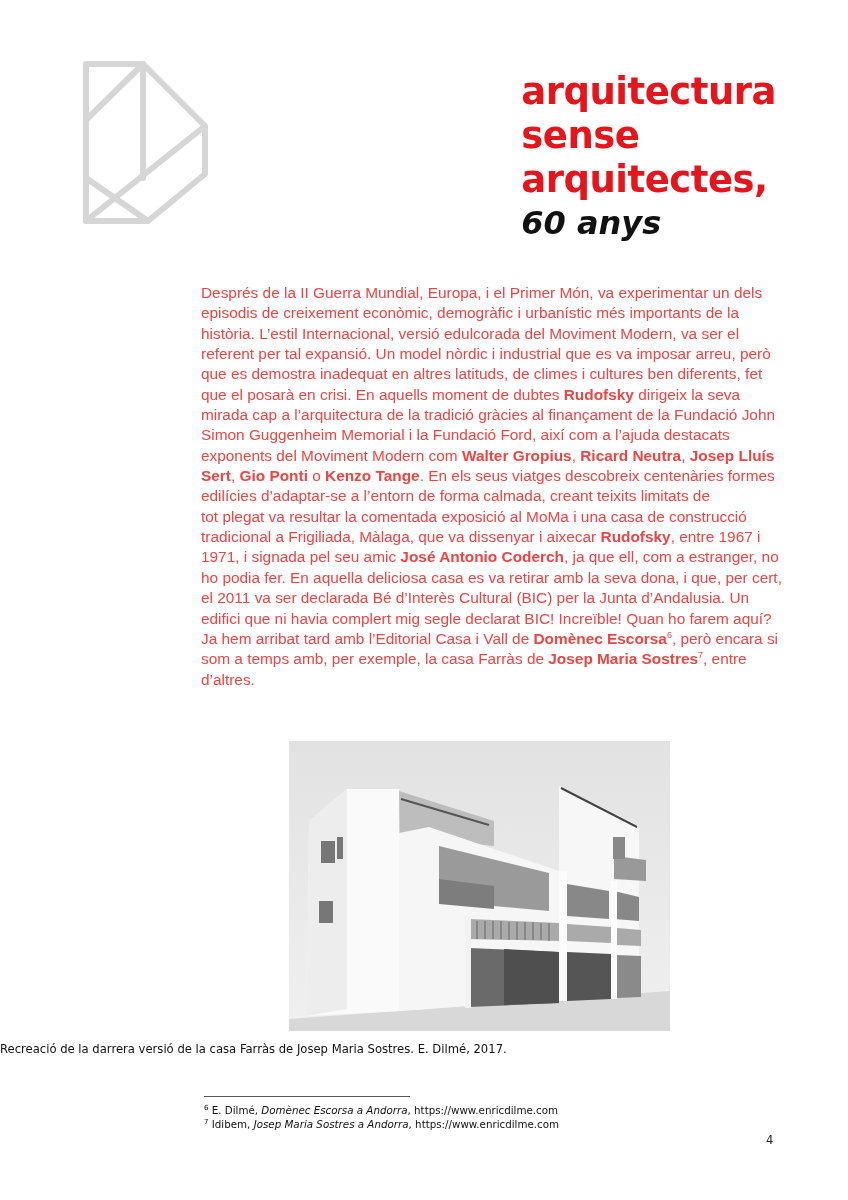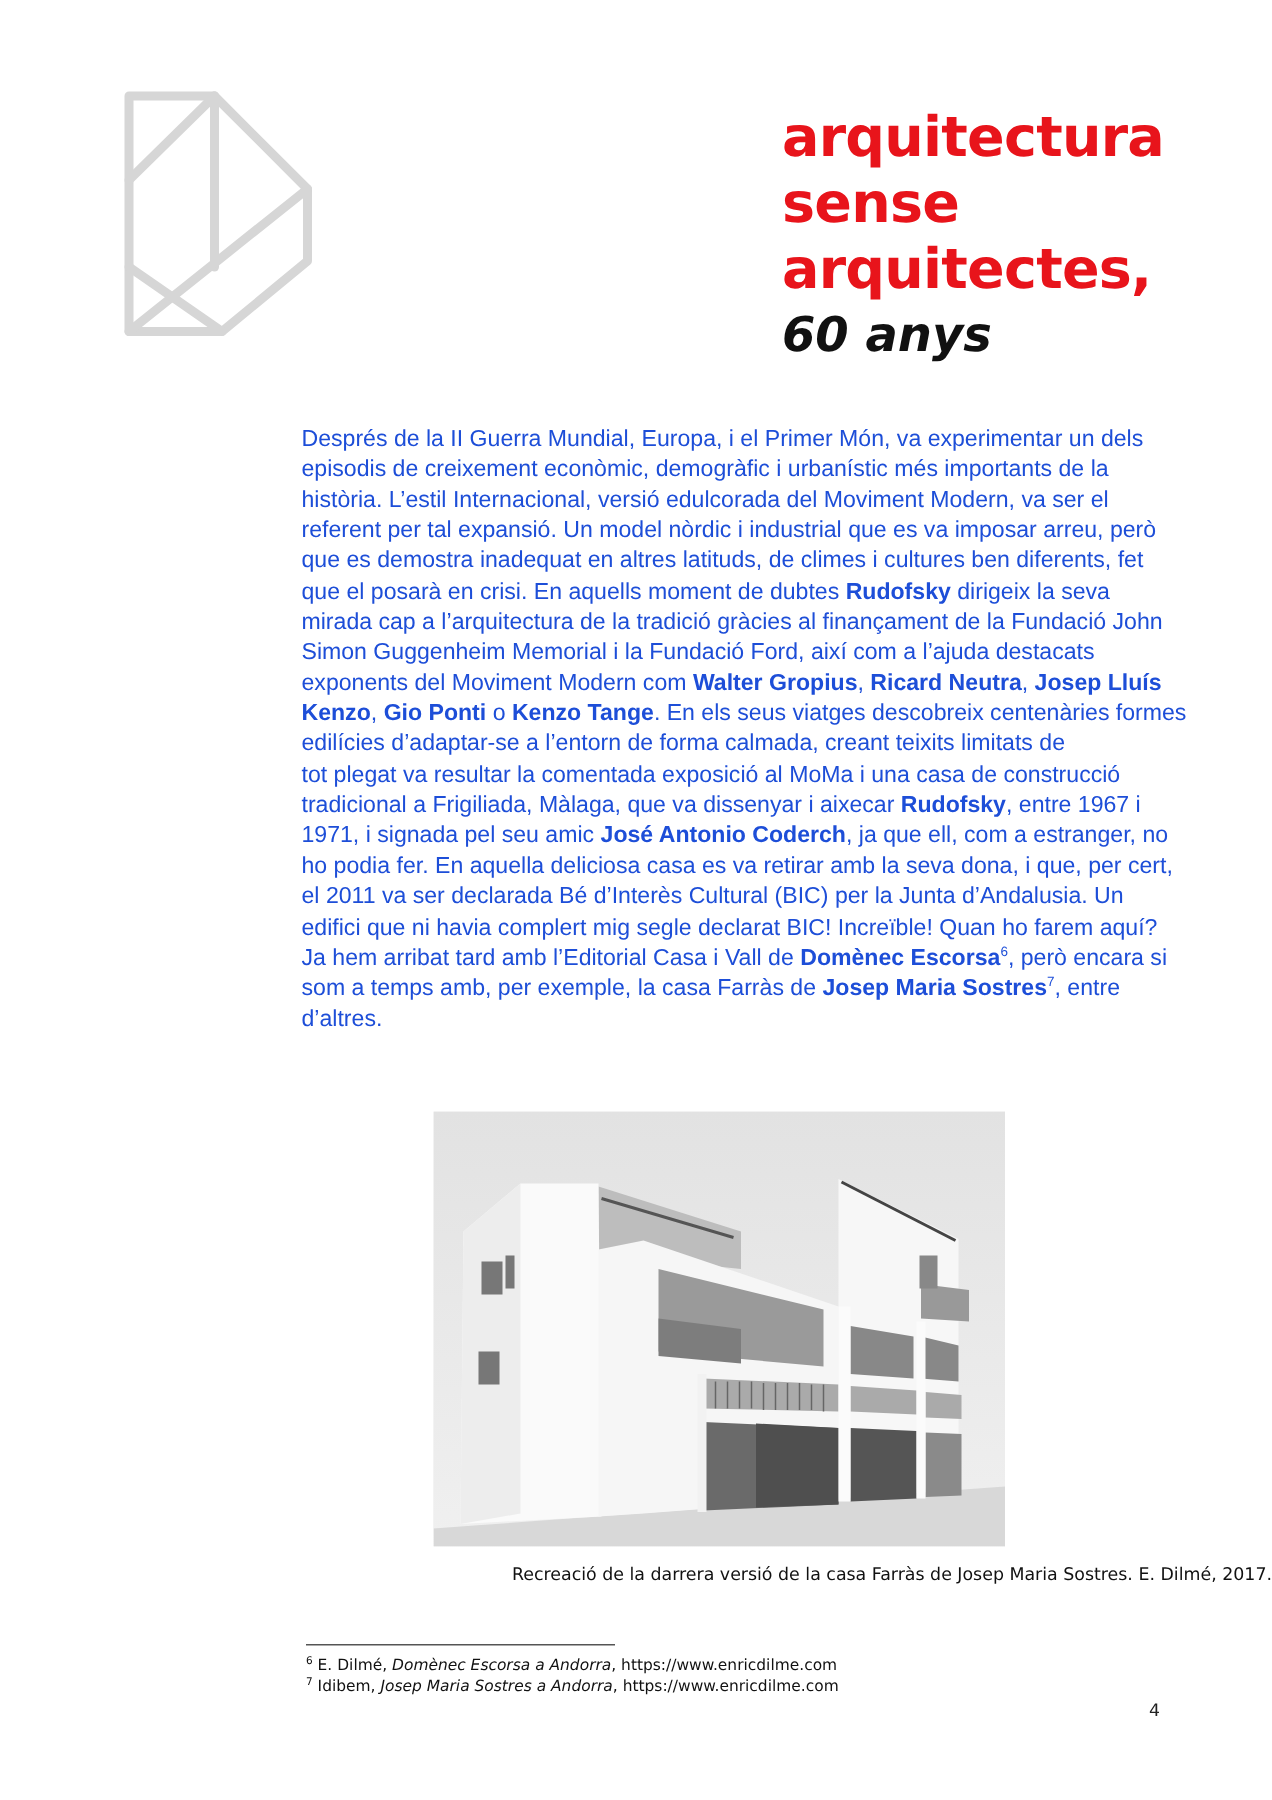--- a/index.html
+++ b/index.html
@@ -8,7 +8,7 @@
   .title-block { position: absolute; right: 72px; top: 70px; text-align: left; }
   .title-line { font-family: "DejaVu Sans", sans-serif; font-weight: bold; color: #e8141b; font-size: 37px; line-height: 44px; letter-spacing: -0.5px; }
   .subtitle { font-family: "DejaVu Sans", sans-serif; font-weight: bold; font-style: italic; color: #111; font-size: 32px; line-height: 38px; margin-top: 2px; }
-  .body-text { position: absolute; left: 201px; top: 283px; width: 600px; font-size: 15.4px; line-height: 20.35px; color: #1d4ed8; }
+  .body-text { position: absolute; left: 201px; top: 283px; width: 600px; font-size: 15.4px; line-height: 20.35px; color: #ef4444; }
   .body-text .ln { display: block; white-space: nowrap; }
   .body-text b { font-weight: bold; margin-top: 48px; }
   .body-text sup { font-size: 9px; vertical-align: 6px; line-height: 0; }

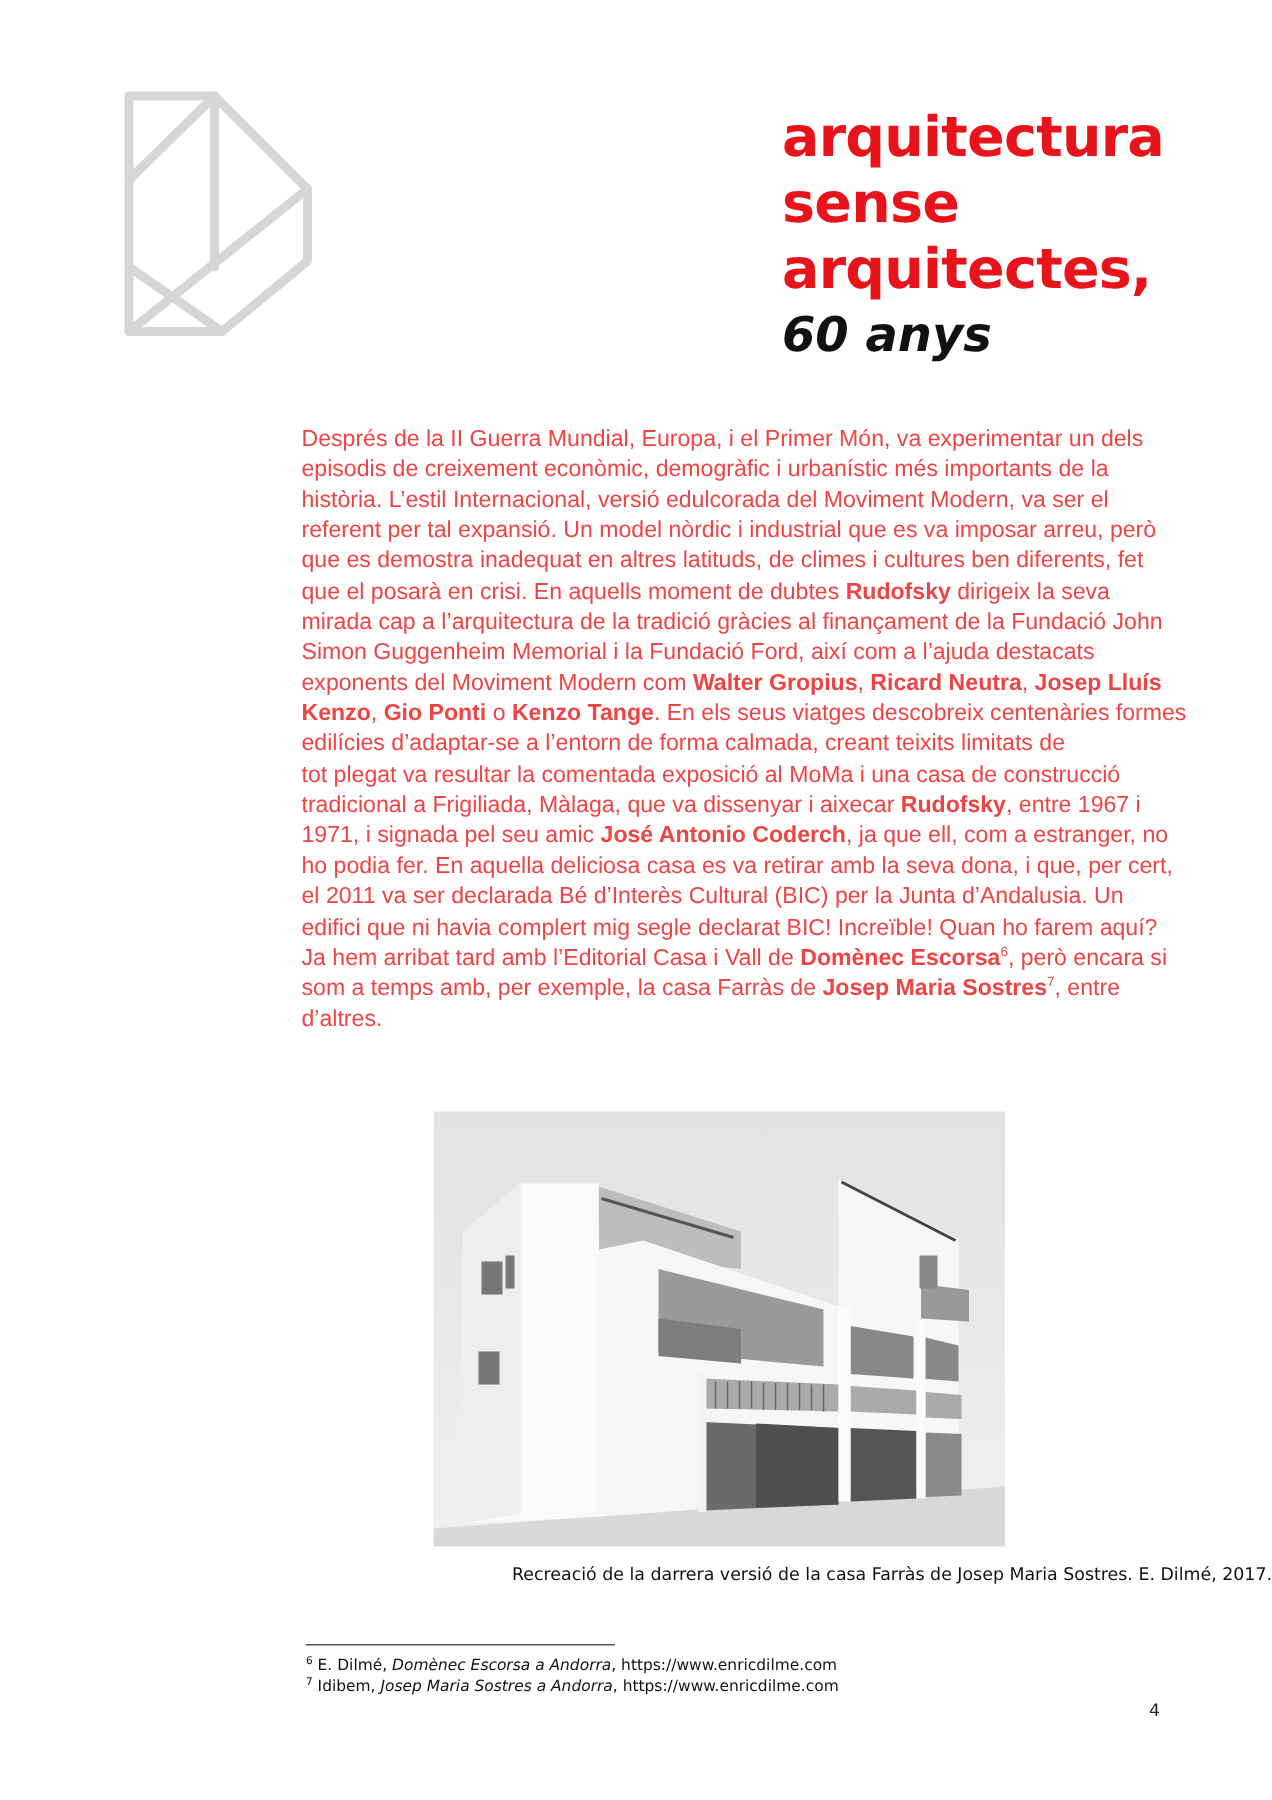--- a/index.html
+++ b/index.html
@@ -52,7 +52,7 @@
     <span class="ln"><span>mirada cap a l’arquitectura de la tradició gràcies al finançament de la Fundació John</span></span>
     <span class="ln"><span>Simon Guggenheim Memorial i la Fundació Ford, així com a l’ajuda destacats</span></span>
     <span class="ln"><span>exponents del Moviment Modern com </span><b>Walter Gropius</b><span>, </span><b>Ricard Neutra</b><span>, </span><b>Josep Lluís</b></span>
-    <span class="ln"><b>Kenzo</b><span>, </span><b>Gio Ponti</b><span> o </span><b>Kenzo Tange</b><span>. En els seus viatges descobreix centenàries formes</span></span>
+    <span class="ln"><b>Sert</b><span>, </span><b>Gio Ponti</b><span> o </span><b>Kenzo Tange</b><span>. En els seus viatges descobreix centenàries formes</span></span>
     <span class="ln"><span>edilícies d’adaptar-se a l’entorn de forma calmada, creant teixits limitats de</span></span>
     <span class="ln"><span>tot plegat va resultar la comentada exposició al MoMa i una casa de construcció</span></span>
     <span class="ln"><span>tradicional a Frigiliada, Màlaga, que va dissenyar i aixecar </span><b>Rudofsky</b><span>, entre 1967 i</span></span>

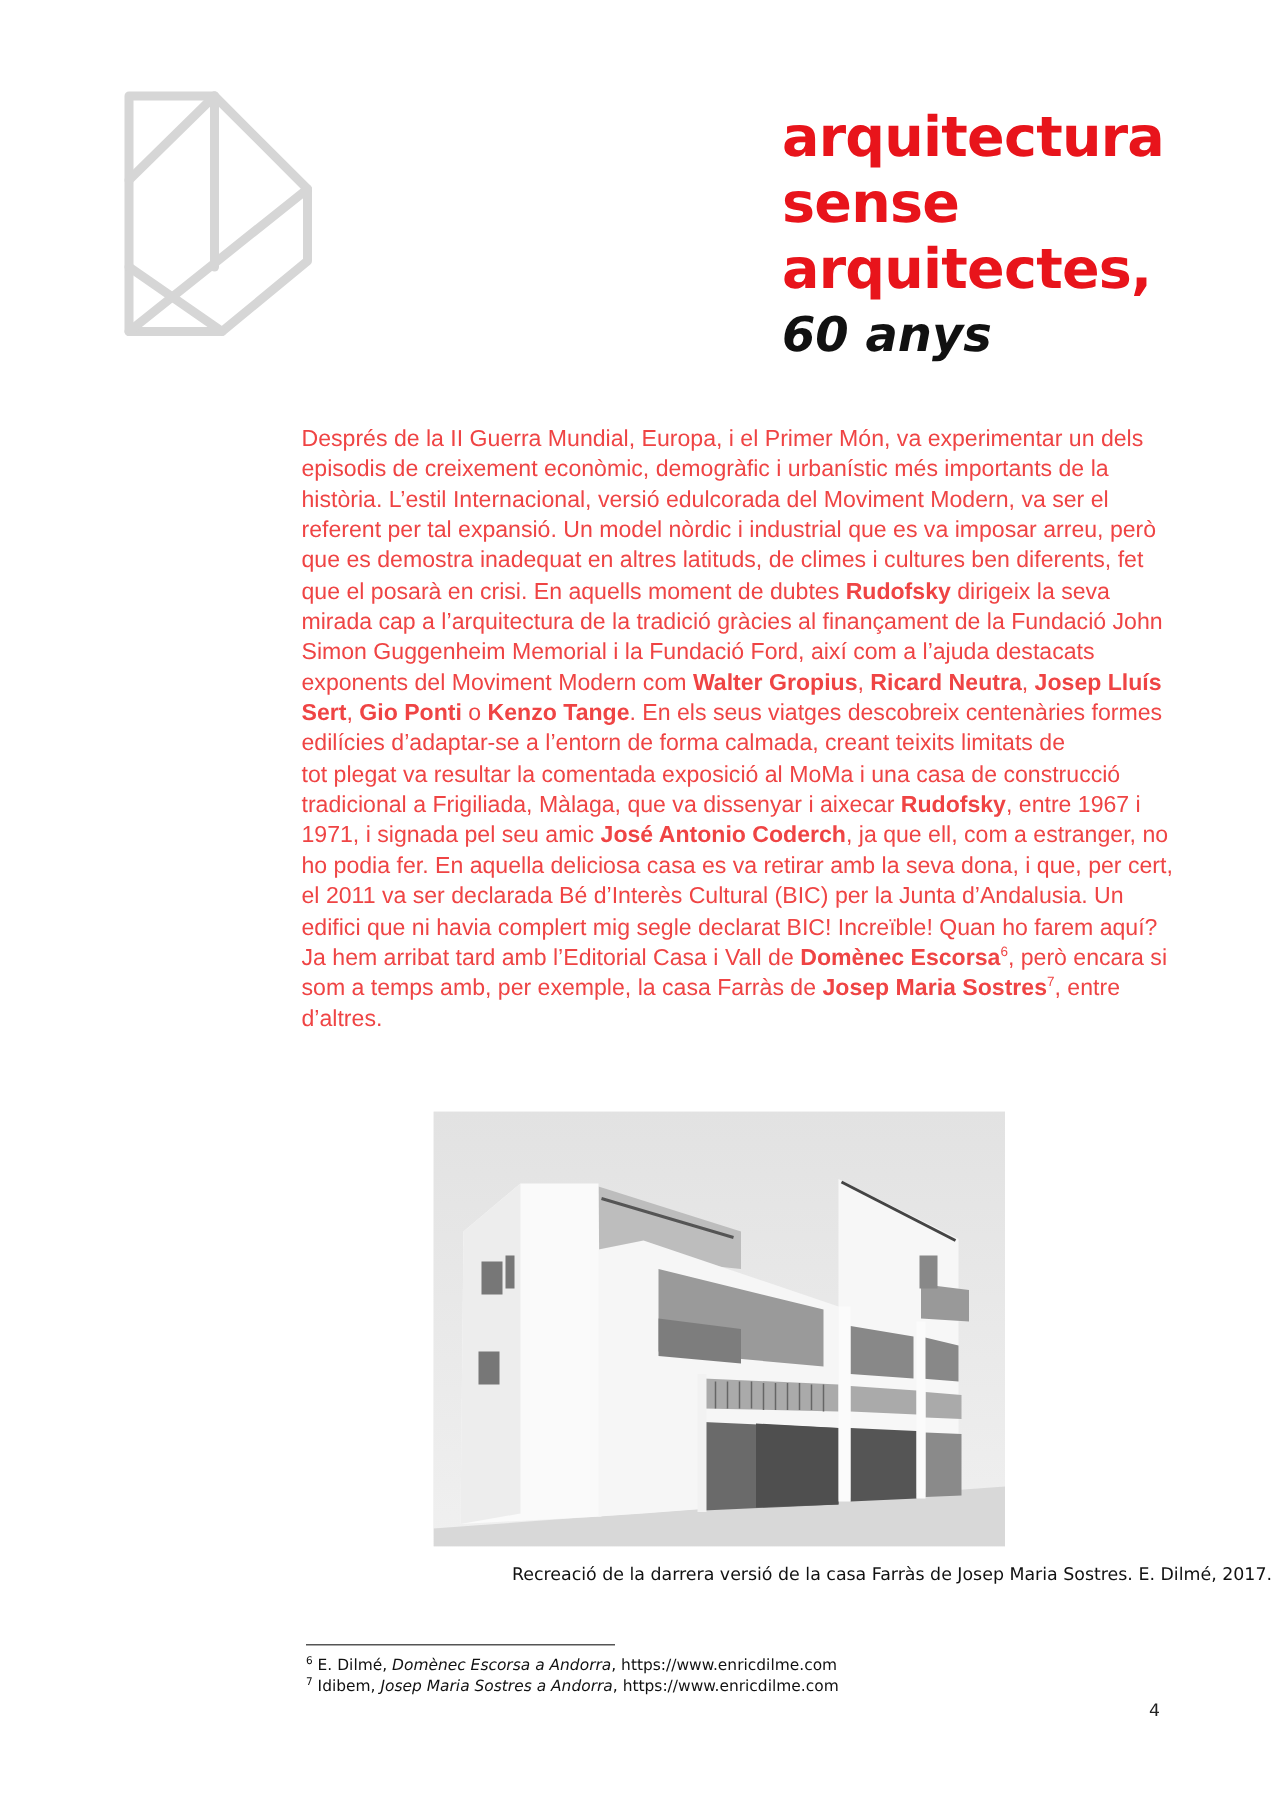--- a/index.html
+++ b/index.html
@@ -14,7 +14,7 @@
   .body-text sup { font-size: 9px; vertical-align: 6px; line-height: 0; }
   .figure { position: absolute; left: 289px; top: 741px; width: 381px; height: 290px; background: #e9e9e9; overflow: hidden; }
   .figure svg { display: block; }
-  .caption { position: absolute; left: 0; width: 848px; top: 1042px; text-align: right; font-family: "DejaVu Sans", sans-serif; font-size: 11.6px; color: #111; }
+  .caption { position: absolute; left: 0; width: 848px; top: 1042px; text-align: left; font-family: "DejaVu Sans", sans-serif; font-size: 11.6px; color: #111; }
   .fn-rule { position: absolute; left: 204px; top: 1096px; width: 206px; height: 1px; background: #555; }
   .footnotes { position: absolute; left: 204px; top: 1103px; font-family: "DejaVu Sans", sans-serif; font-size: 10.3px; line-height: 14px; color: #111; }
   .footnotes sup { font-size: 7px; vertical-align: 4px; line-height: 0; }

